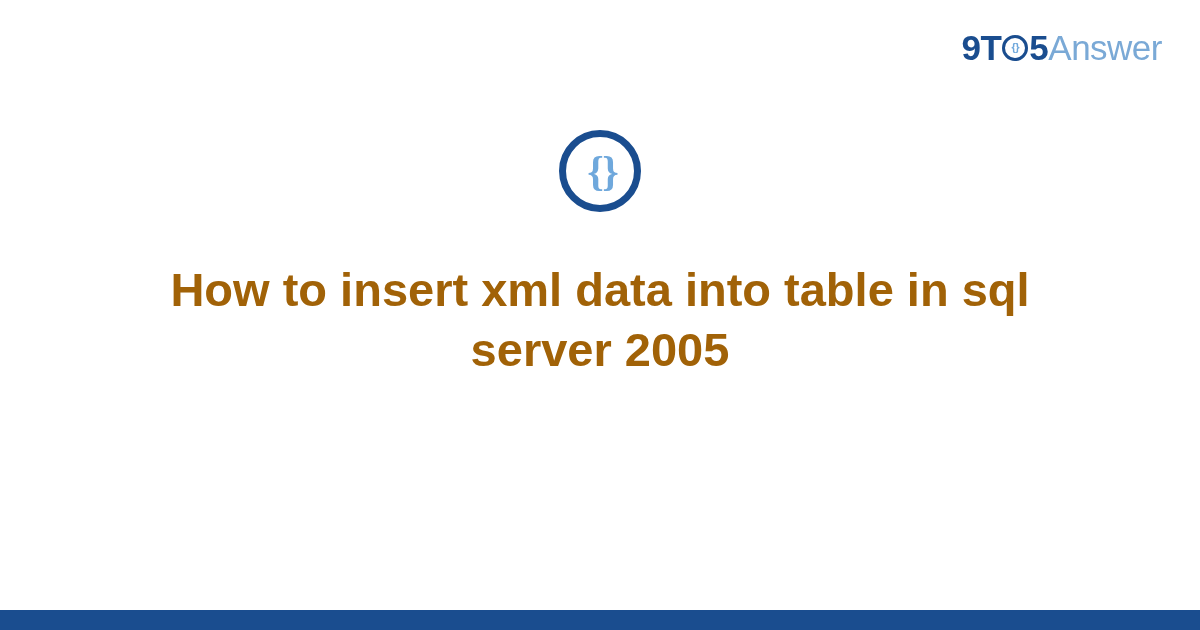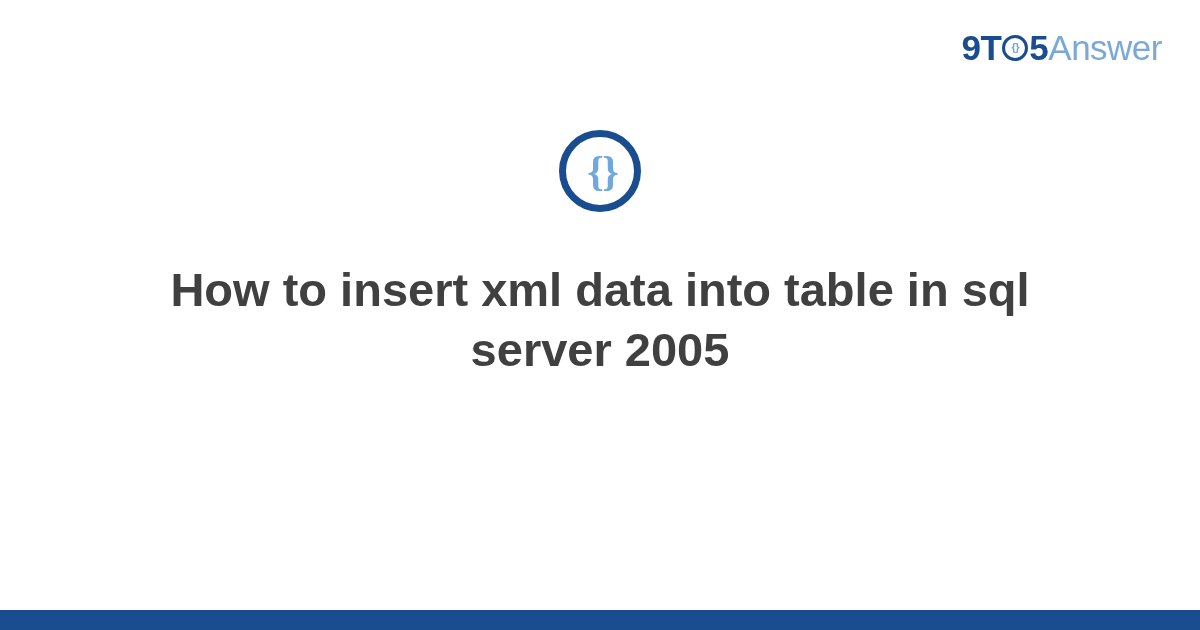--- a/index.html
+++ b/index.html
@@ -88,7 +88,7 @@
     .title {
       font-size: 47px;
       font-weight: 700;
-      color: #404040;
+      color: #a16207;
       text-align: center;
       max-width: 1050px;
       line-height: 1.28;

